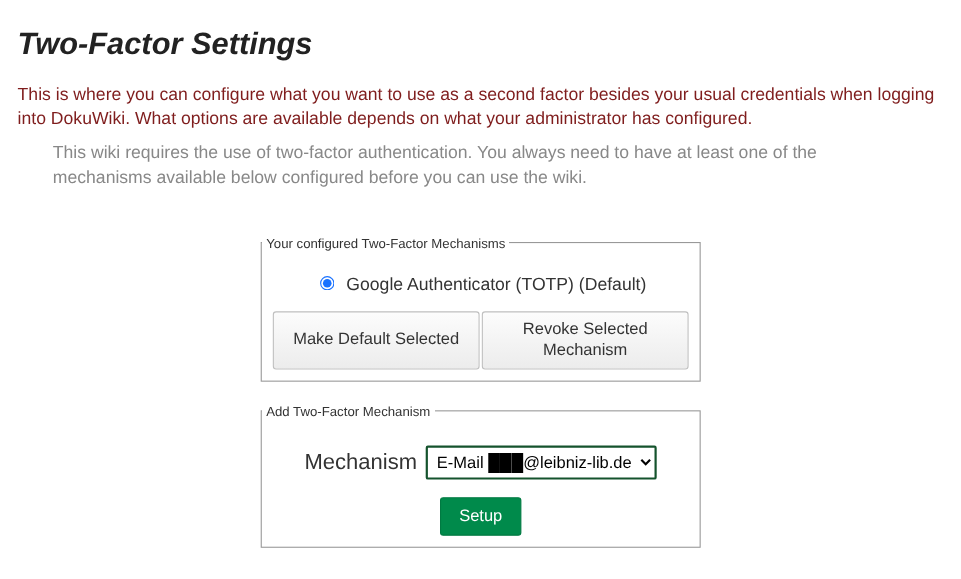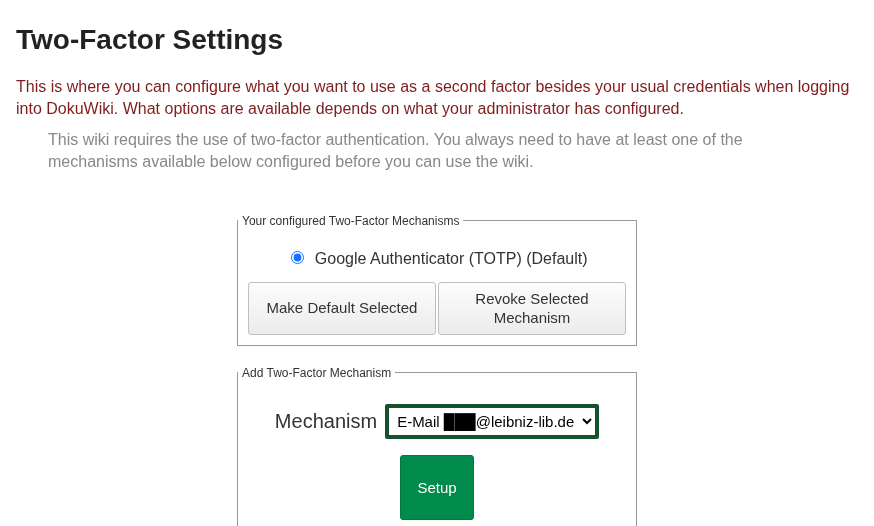--- a/index.html
+++ b/index.html
@@ -15,6 +15,7 @@
       font-weight: bold;
       margin: 14px 0 20px 0;
       color: #222;
+      font-style: italic;
     }
     .intro {
       font-size: 16px;

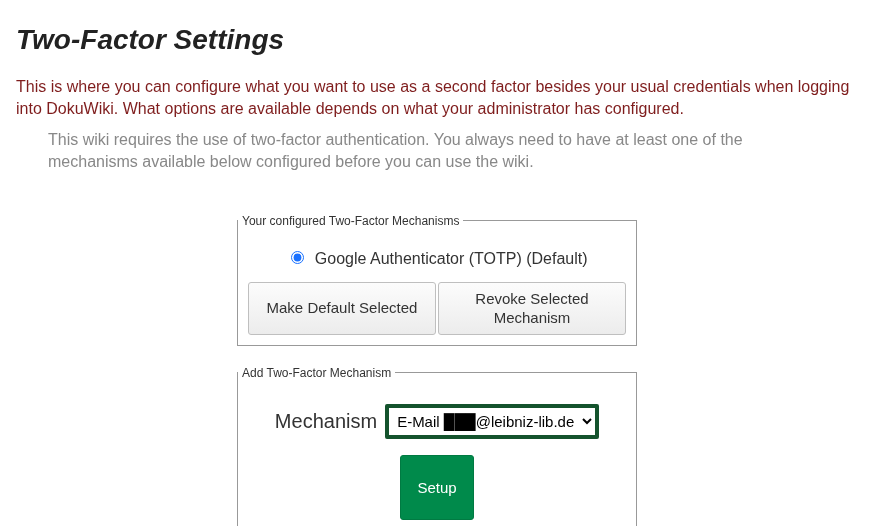--- a/index.html
+++ b/index.html
@@ -87,7 +87,7 @@
     select {
       font-size: 15px;
       padding: 4px 4px;
-      border: 4px solid #14532d;
+      border: 2px solid #14532d;
       border-radius: 2px;
       background: #fff;
     }

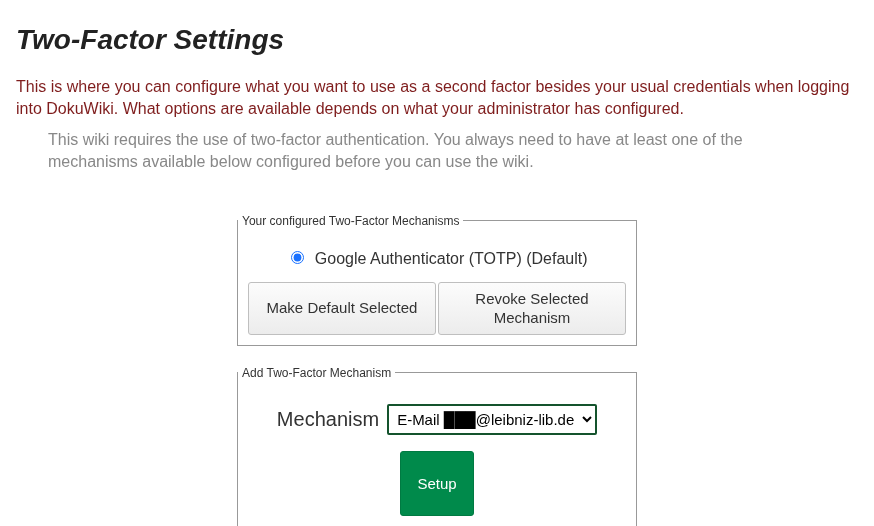--- a/index.html
+++ b/index.html
@@ -97,7 +97,7 @@
       border: 1px solid #007a42;
       border-radius: 3px;
       font-size: 15px;
-      padding: 23px 16px;
+      padding: 8px 16px;
       cursor: pointer;
     }
   </style>

